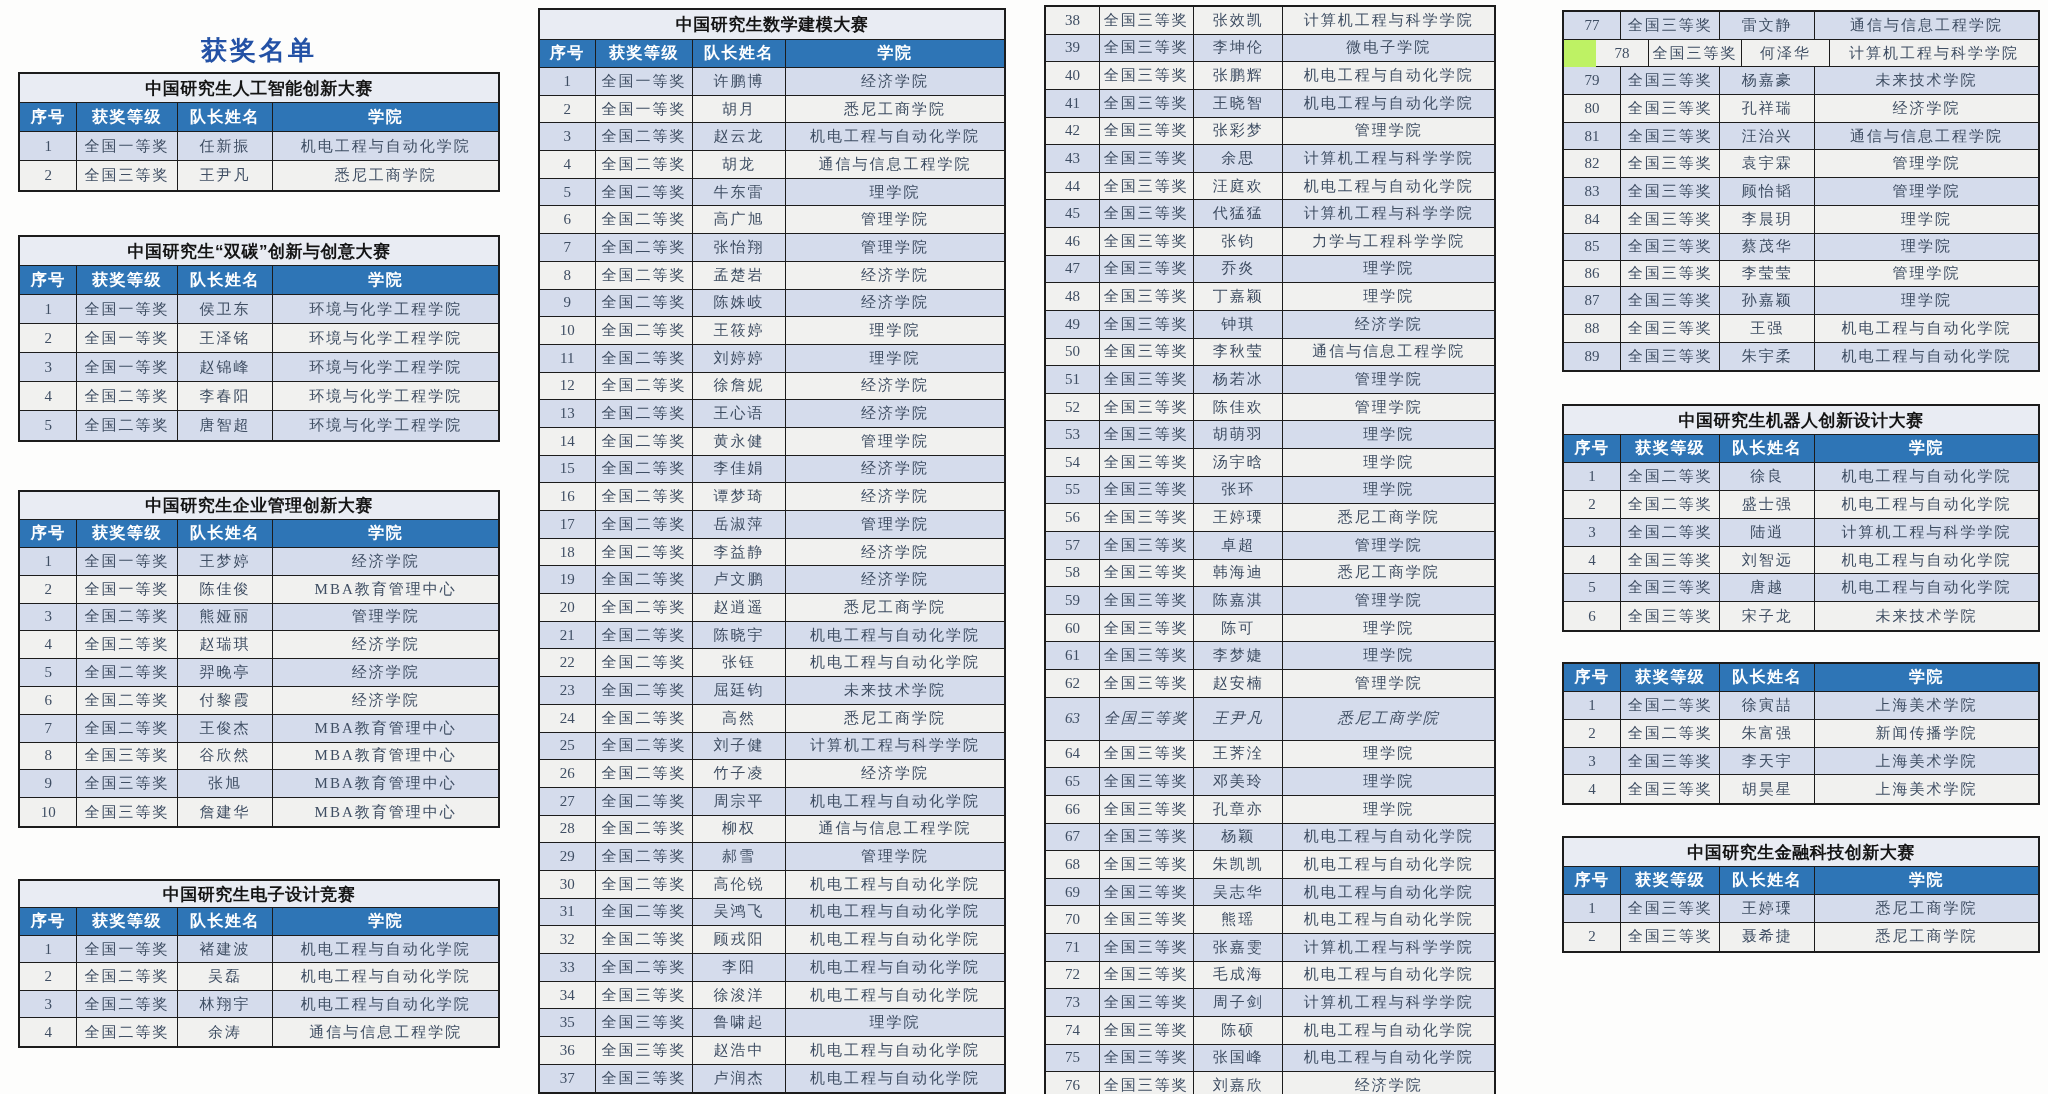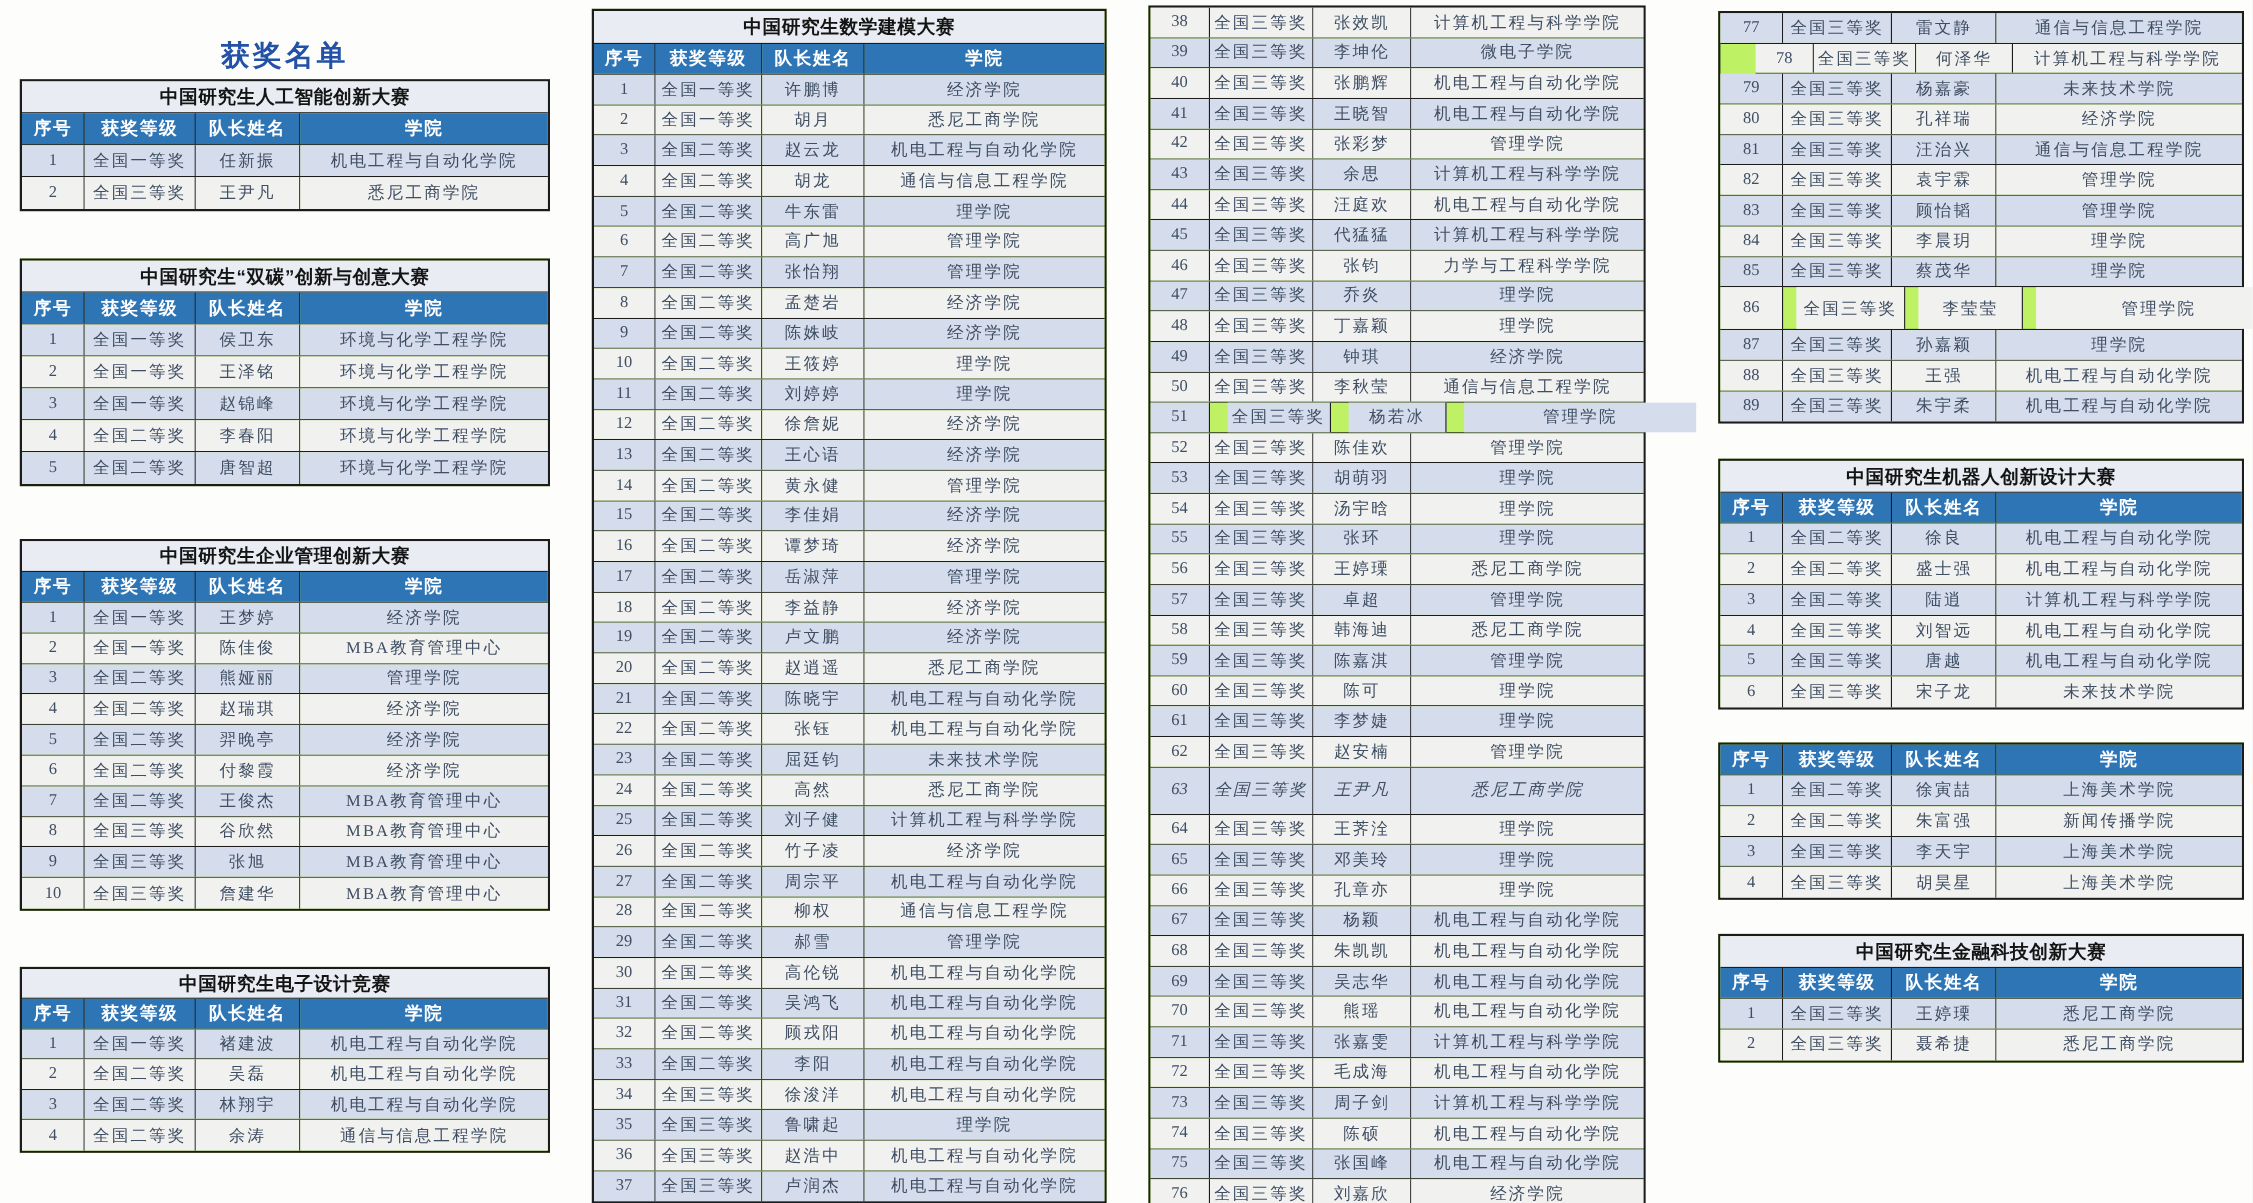--- a/index.html
+++ b/index.html
@@ -743,7 +743,7 @@
           <div class="t-cell d-cell c2">蔡茂华</div>
           <div class="t-cell d-cell c3">理学院</div>
         </div>
-        <div class="t-row row-even" style="height: 39px; gap: 12px;">
+        <div class="t-row row-even" style="height: 26px;">
           <div class="t-cell d-cell c0">86</div>
           <div class="t-cell d-cell c1">全国三等奖</div>
           <div class="t-cell d-cell c2">李莹莹</div>

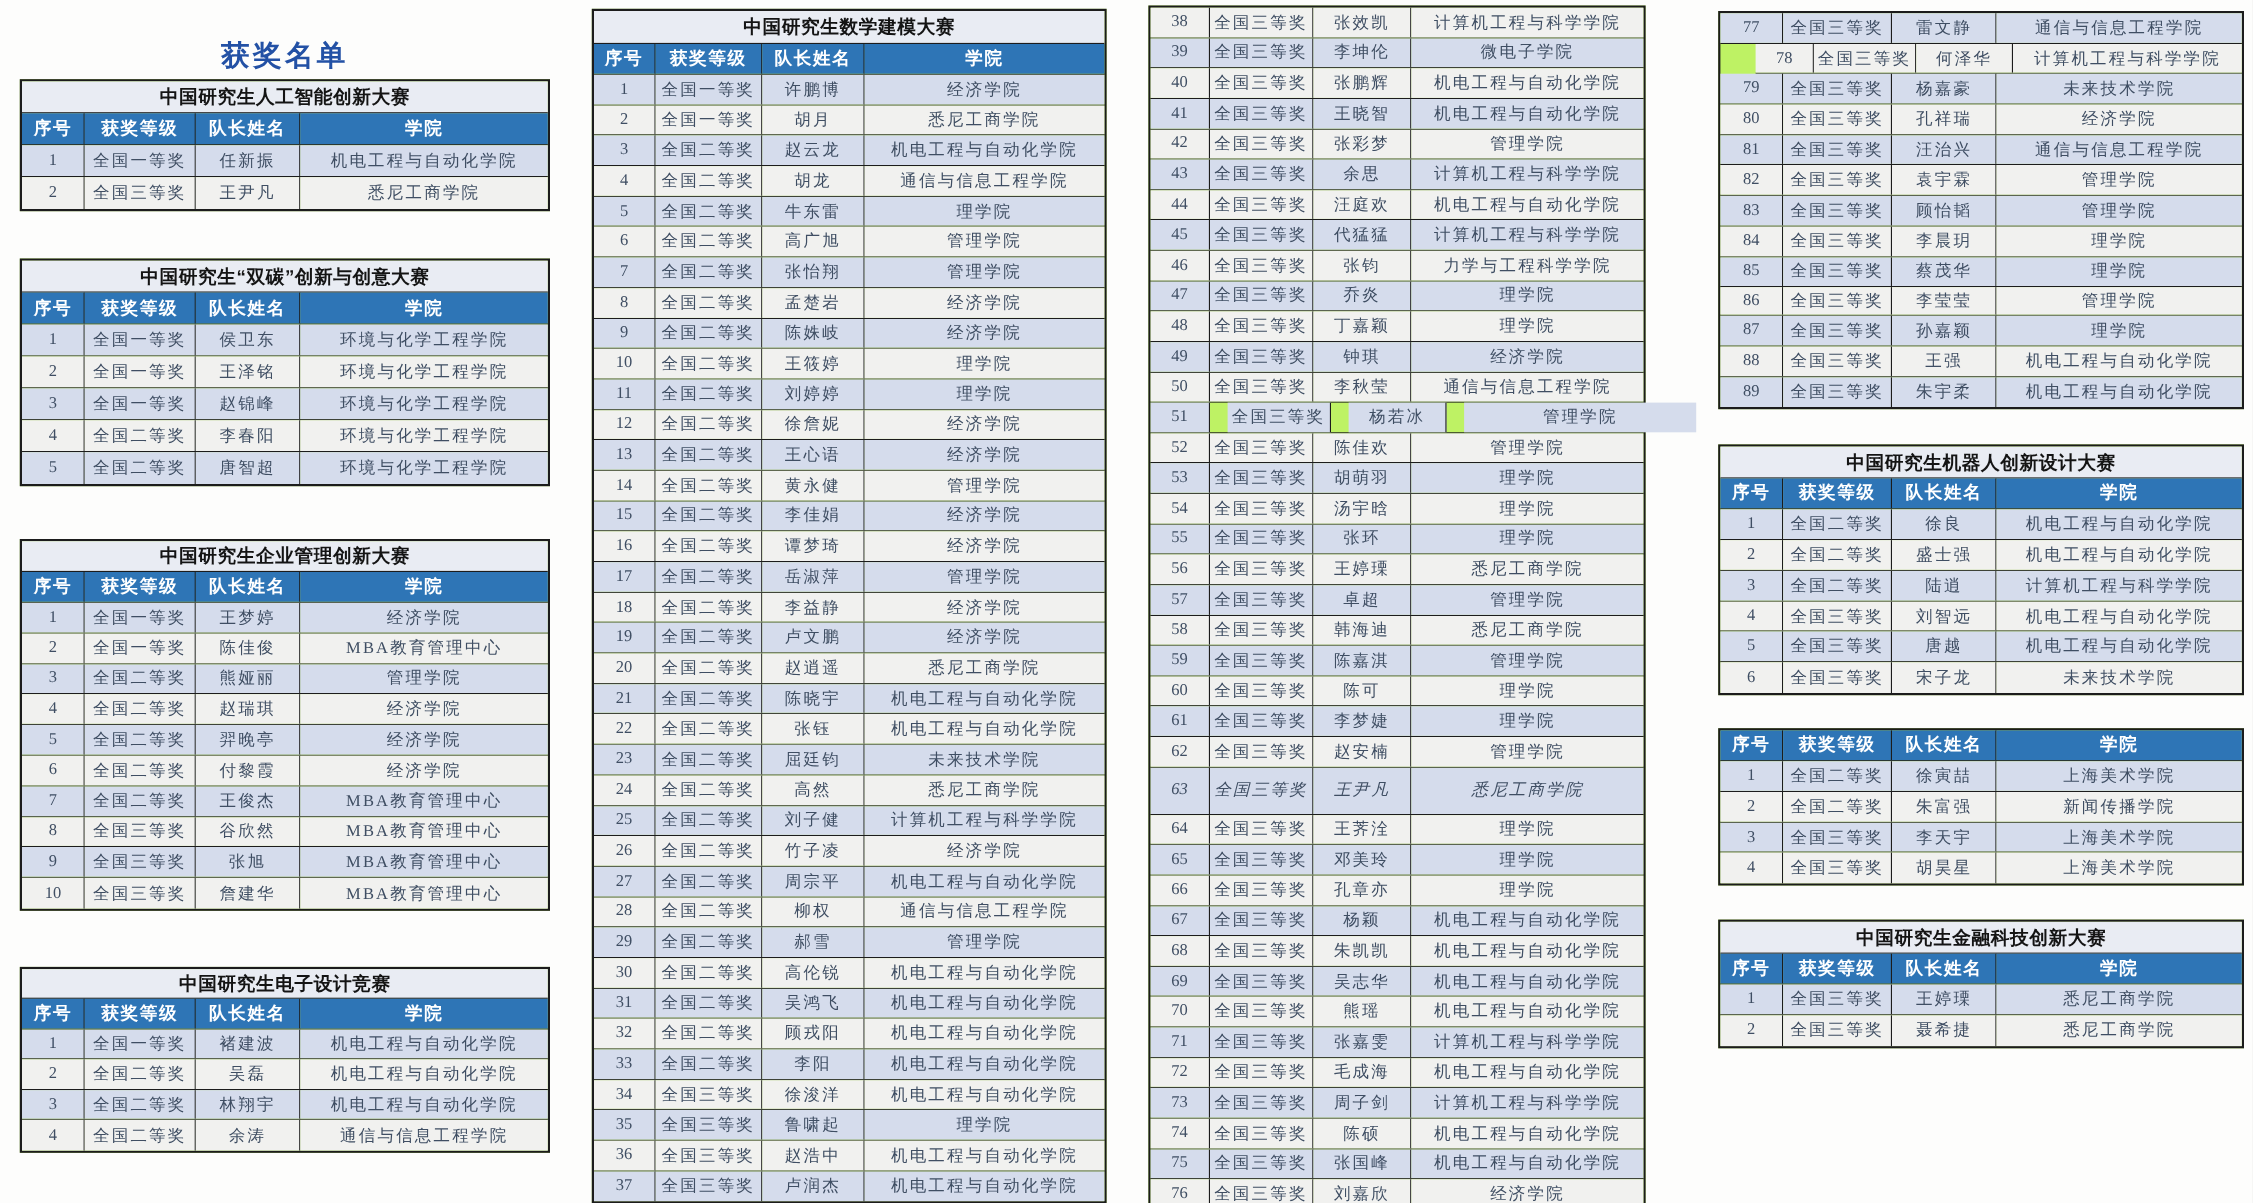--- a/index.html
+++ b/index.html
@@ -529,7 +529,7 @@
           <div class="t-cell d-cell c2">李秋莹</div>
           <div class="t-cell d-cell c3">通信与信息工程学院</div>
         </div>
-        <div class="t-row row-odd" style="height: 27.64px; gap: 16px;">
+        <div class="t-row row-odd" style="height: 27.64px;">
           <div class="t-cell d-cell c0">51</div>
           <div class="t-cell d-cell c1">全国三等奖</div>
           <div class="t-cell d-cell c2">杨若冰</div>

